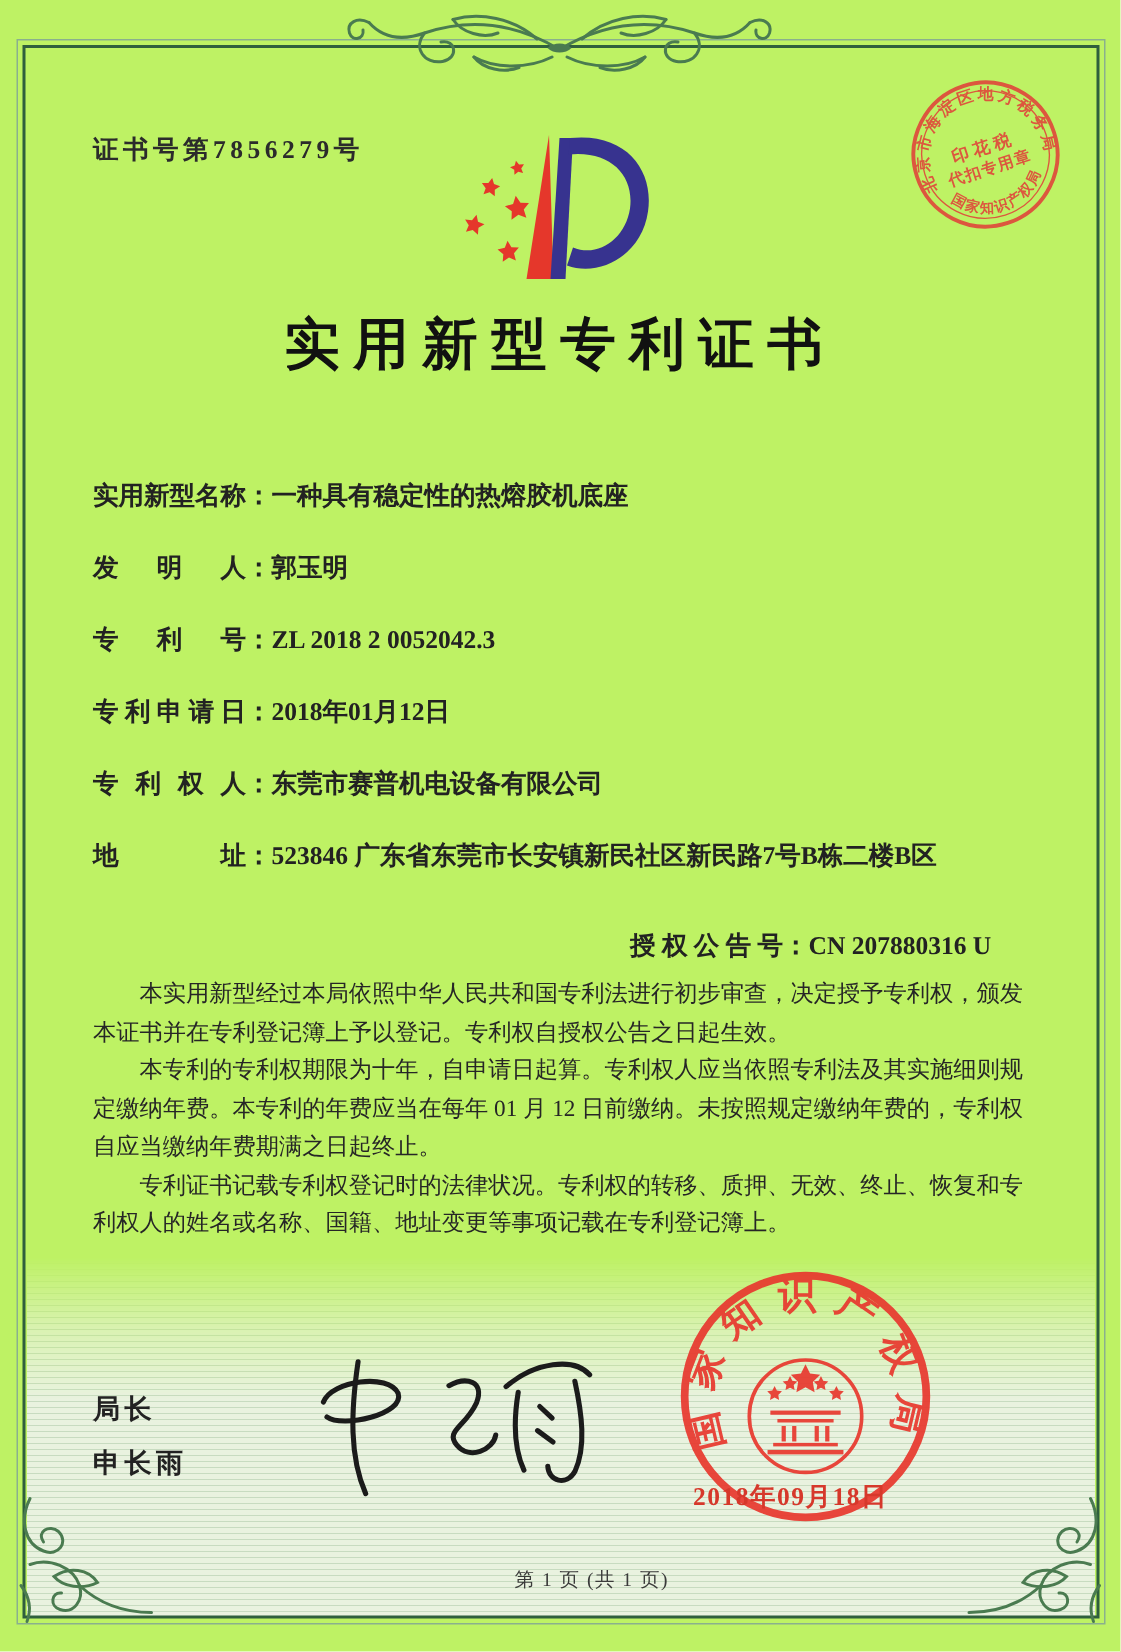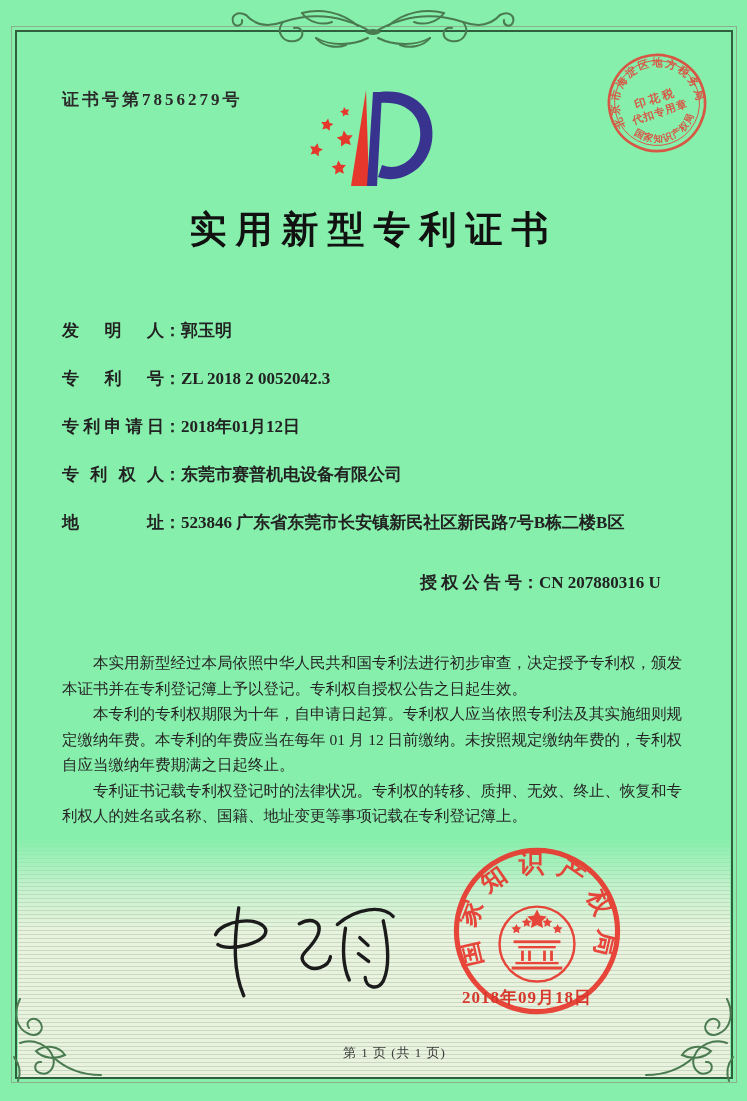--- a/index.html
+++ b/index.html
@@ -5,7 +5,7 @@
   html,body{margin:0;padding:0;background:#ffffff;}
   body{font-family:"Liberation Serif","DejaVu Serif",serif;}
   .sheet{position:relative;width:747px;height:1101px;margin:0 auto;
-         background:#86efac;overflow:hidden;color:#1f1f1f;}
+         background:#bef264;overflow:hidden;color:#1f1f1f;}
   
   .border-outer{position:absolute;left:11px;right:10px;top:26px;bottom:18px;
                 border:1px solid #8ab08d;z-index:1;}

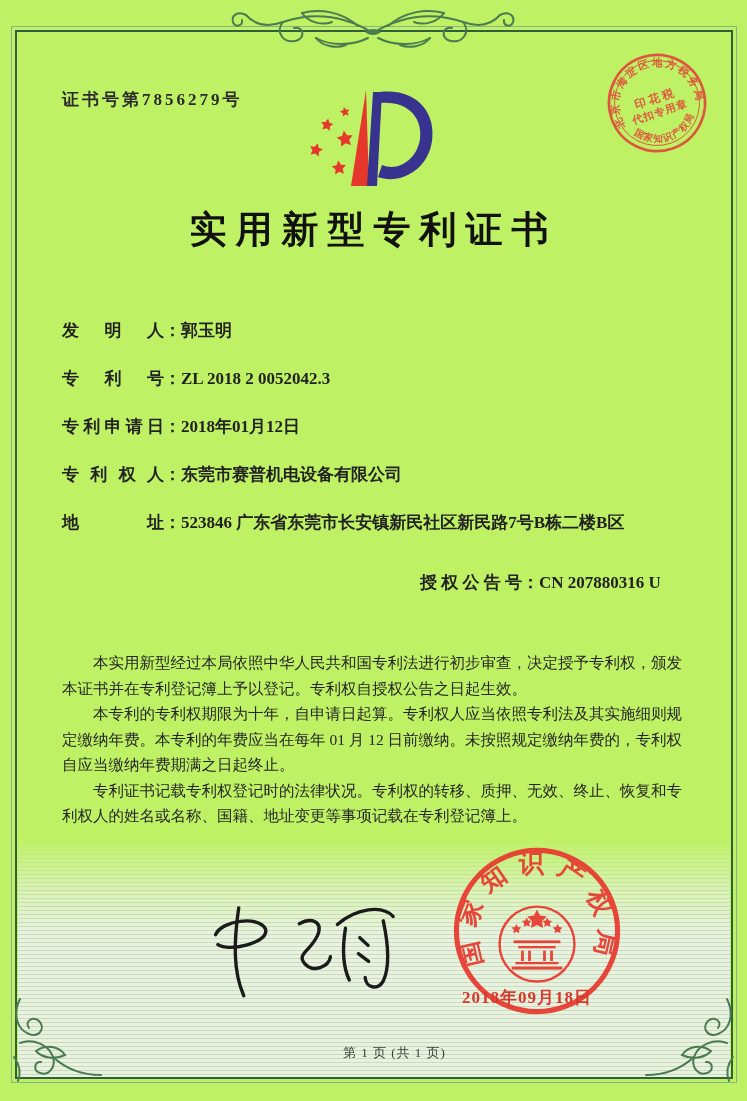--- a/index.html
+++ b/index.html
@@ -130,6 +130,9 @@
   <div class="title">实用新型专利证书</div>
 
   <div class="fields">
+    <div class="frow">
+      <span class="flabel">实用新型名称</span><span class="fcolon">：</span><span>一种具有稳定性的热熔胶机底座</span>
+    </div>
     <div class="frow">
       <span class="flabel">发明人</span><span class="fcolon">：</span><span>郭玉明</span>
     </div>

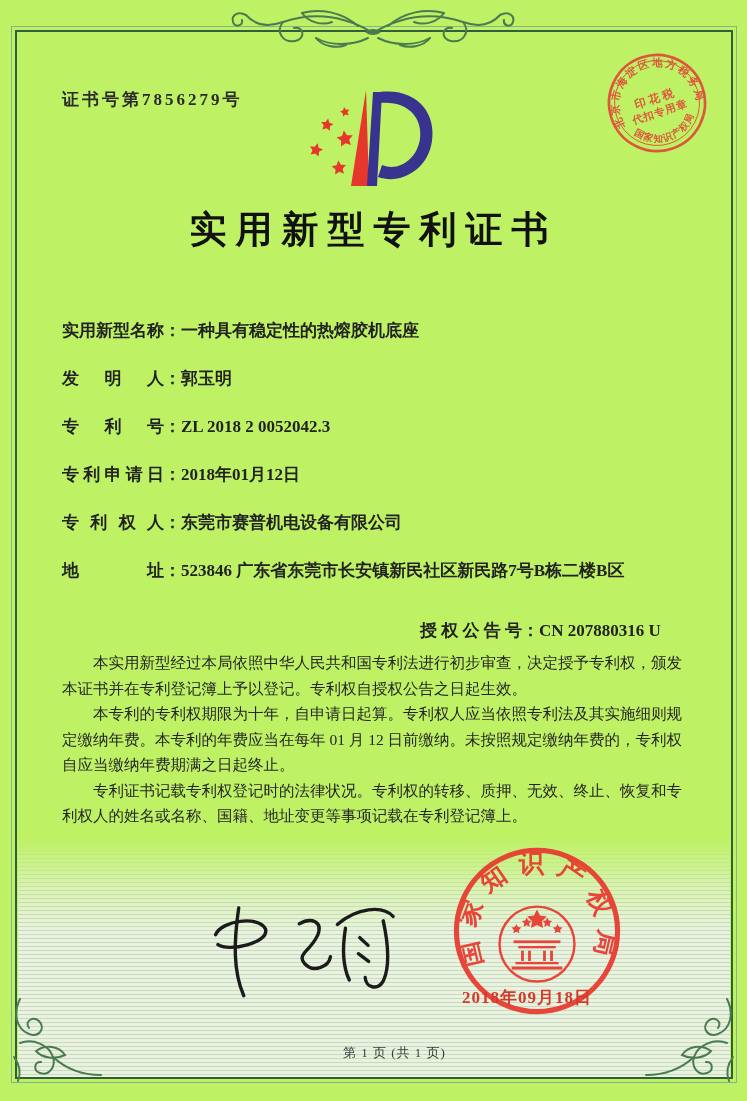--- a/index.html
+++ b/index.html
@@ -159,6 +159,10 @@
     <p>专利证书记载专利权登记时的法律状况。专利权的转移、质押、无效、终止、恢复和专利权人的姓名或名称、国籍、地址变更等事项记载在专利登记簿上。</p>
   </div>
 
+  <div class="signer">
+    <div>局长</div>
+    <div>申长雨</div>
+  </div>
 
   <svg class="signature" width="210" height="118" viewBox="0 0 210 118">
     <g fill="none" stroke="#1b1b1b" stroke-width="3.4" stroke-linecap="round" transform="rotate(-2 105 60)">

